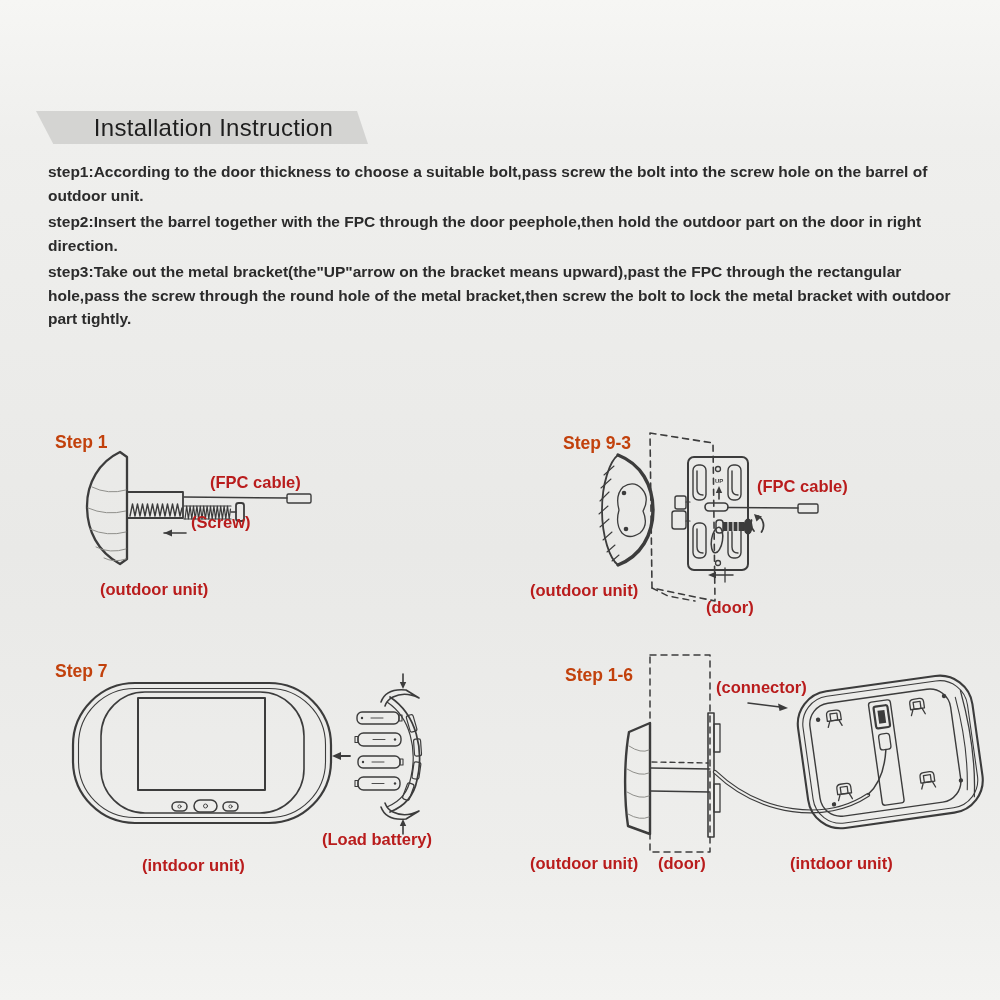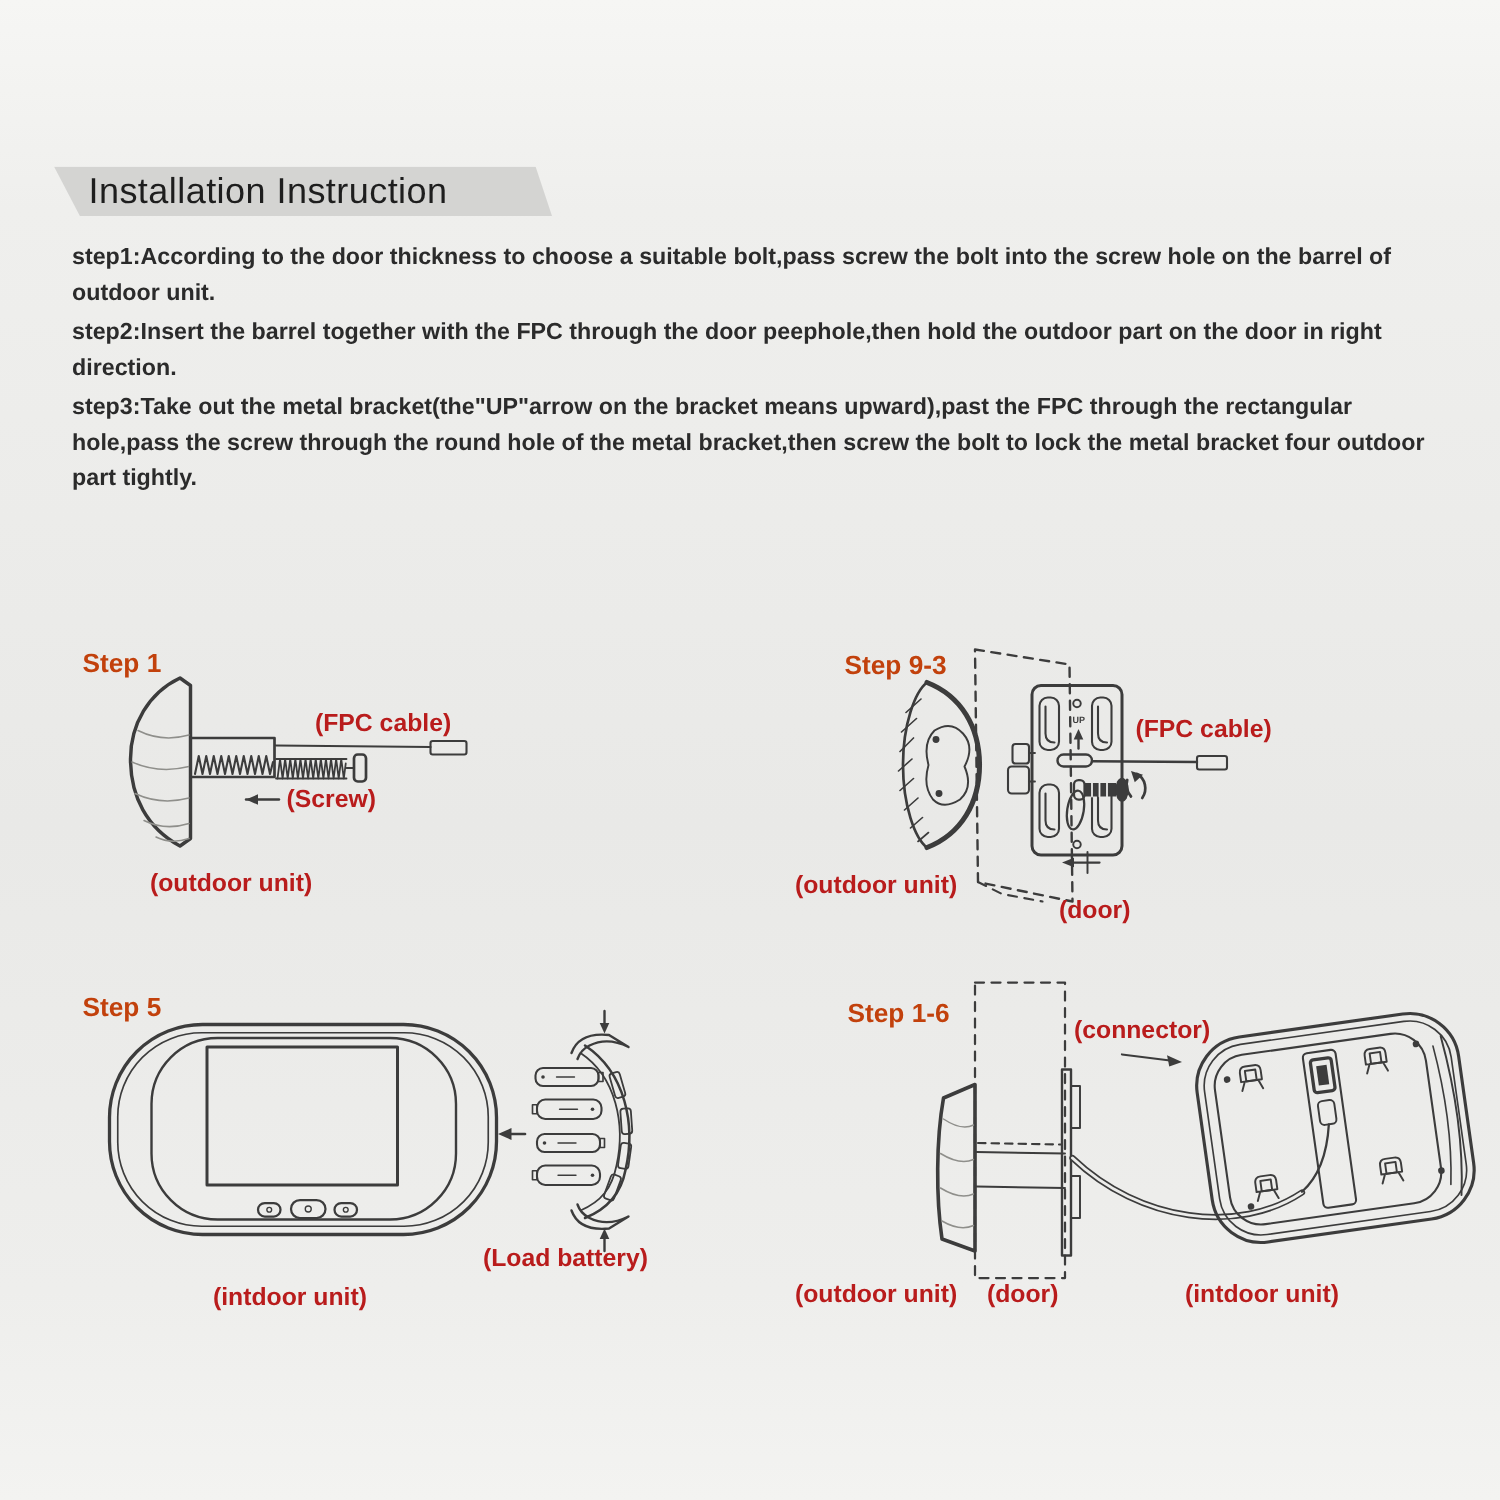--- a/index.html
+++ b/index.html
@@ -17,7 +17,7 @@
     background:var(--banner);
     clip-path:polygon(0 0,96.7% 0,100% 100%,5.2% 100%);
     display:flex;align-items:center;padding-left:23px;
-    font-size:24px;font-weight:400;color:#1e1e1e;letter-spacing:.3px;
+    font-size:24px;font-weight:400;color:#1e1e1e;letter-spacing:.3px;justify-content:center;
   }
   .instructions{position:absolute;left:48px;top:160px;width:912px}
   .instructions p{font-size:15.5px;line-height:23.5px;font-weight:700;color:var(--text);margin-bottom:3px;letter-spacing:0}

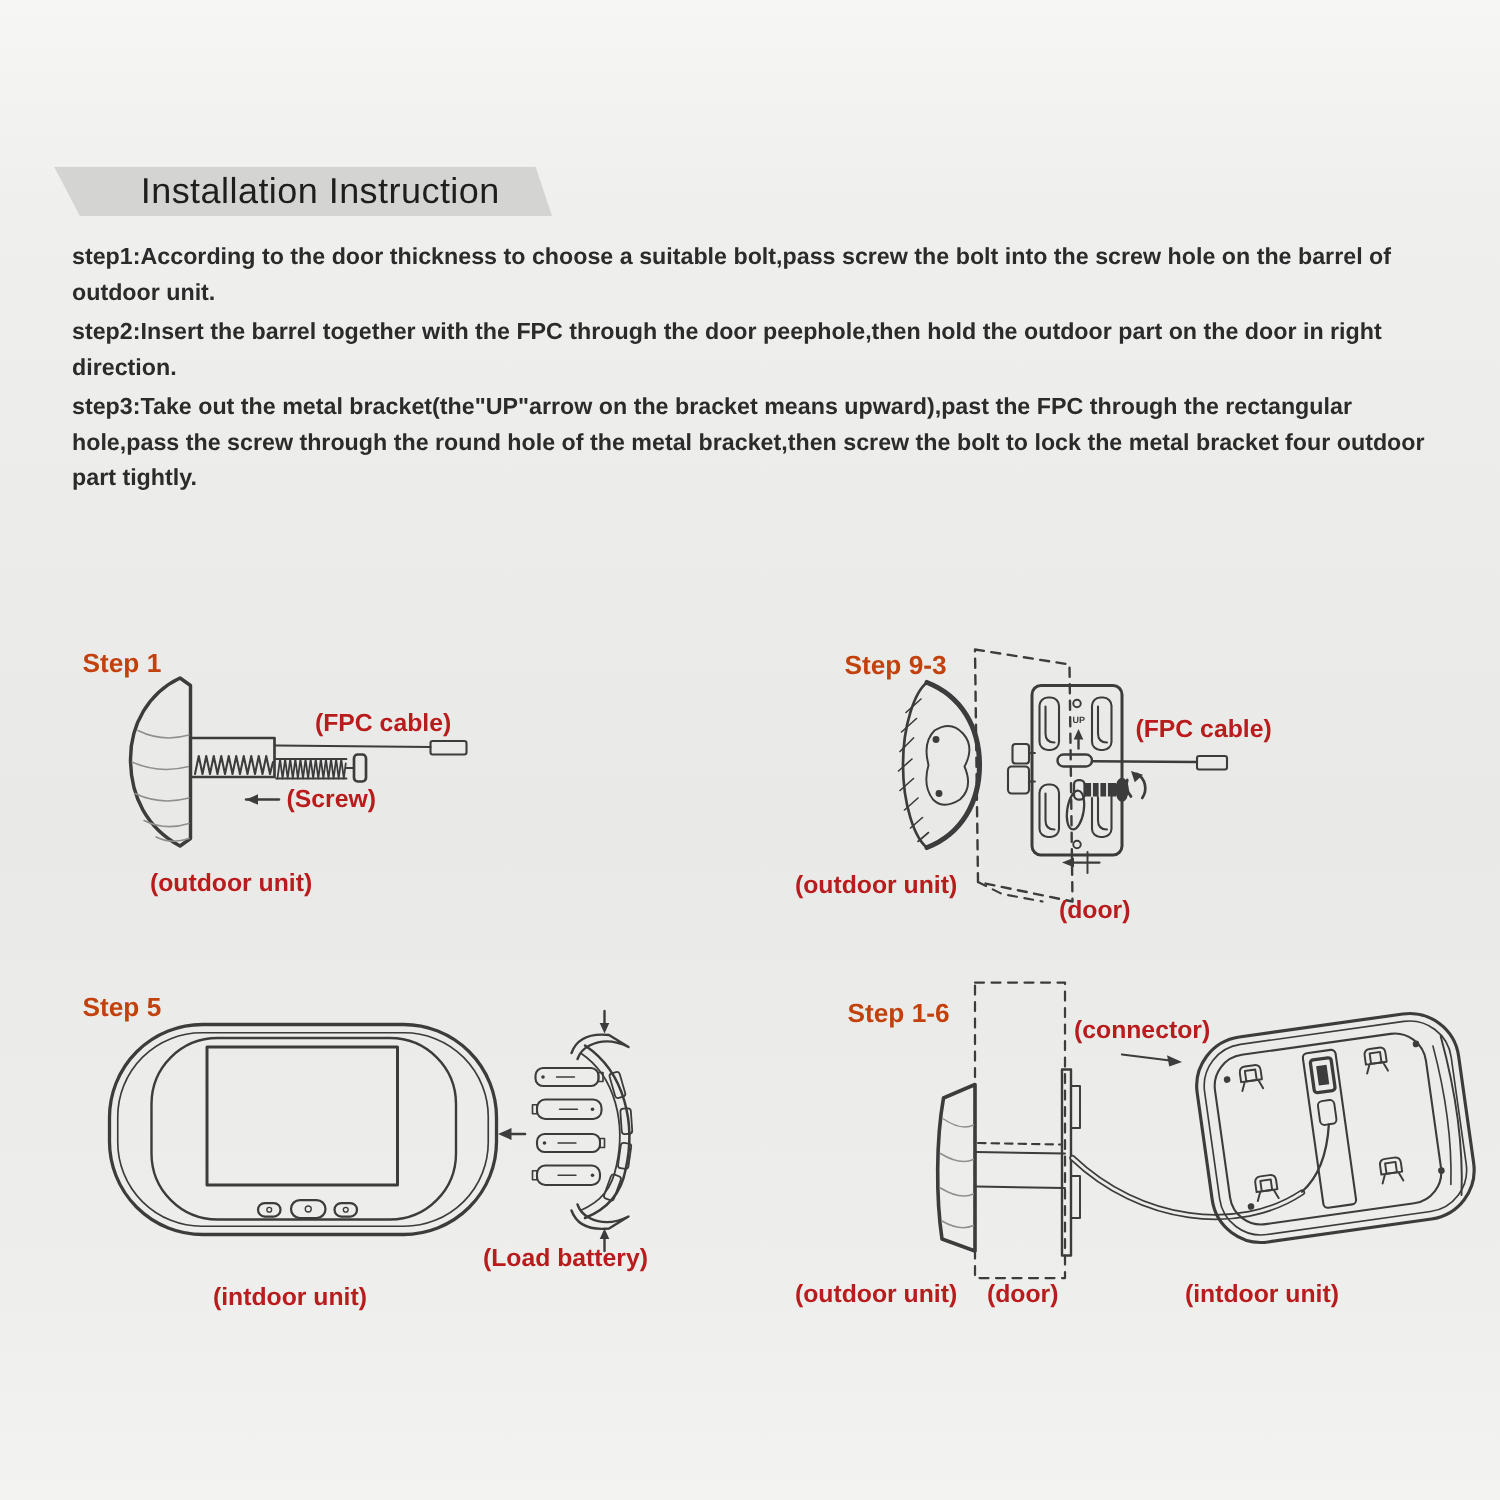--- a/index.html
+++ b/index.html
@@ -37,7 +37,7 @@
 <div class="instructions">
   <p>step1:According to the door thickness to choose a suitable bolt,pass screw the bolt into the screw hole on the barrel of outdoor unit.</p>
   <p>step2:Insert the barrel together with the FPC through the door peephole,then hold the outdoor part on the door in right direction.</p>
-  <p>step3:Take out the metal bracket(the"UP"arrow on the bracket means upward),past the FPC through the rectangular hole,pass the screw through the round hole of the metal bracket,then screw the bolt to lock the metal bracket four outdoor part tightly.</p>
+  <p>step3:Take out the metal bracket(the"UP"arrow on the bracket means upward),past the FPC through the rectangular hole,pass the screw through the round hole of the metal bracket,then screw the bolt to lock the metal bracket with outdoor part tightly.</p>
 </div>
 
 <div class="diagram" style="left:40px;top:425px;width:330px;height:185px">

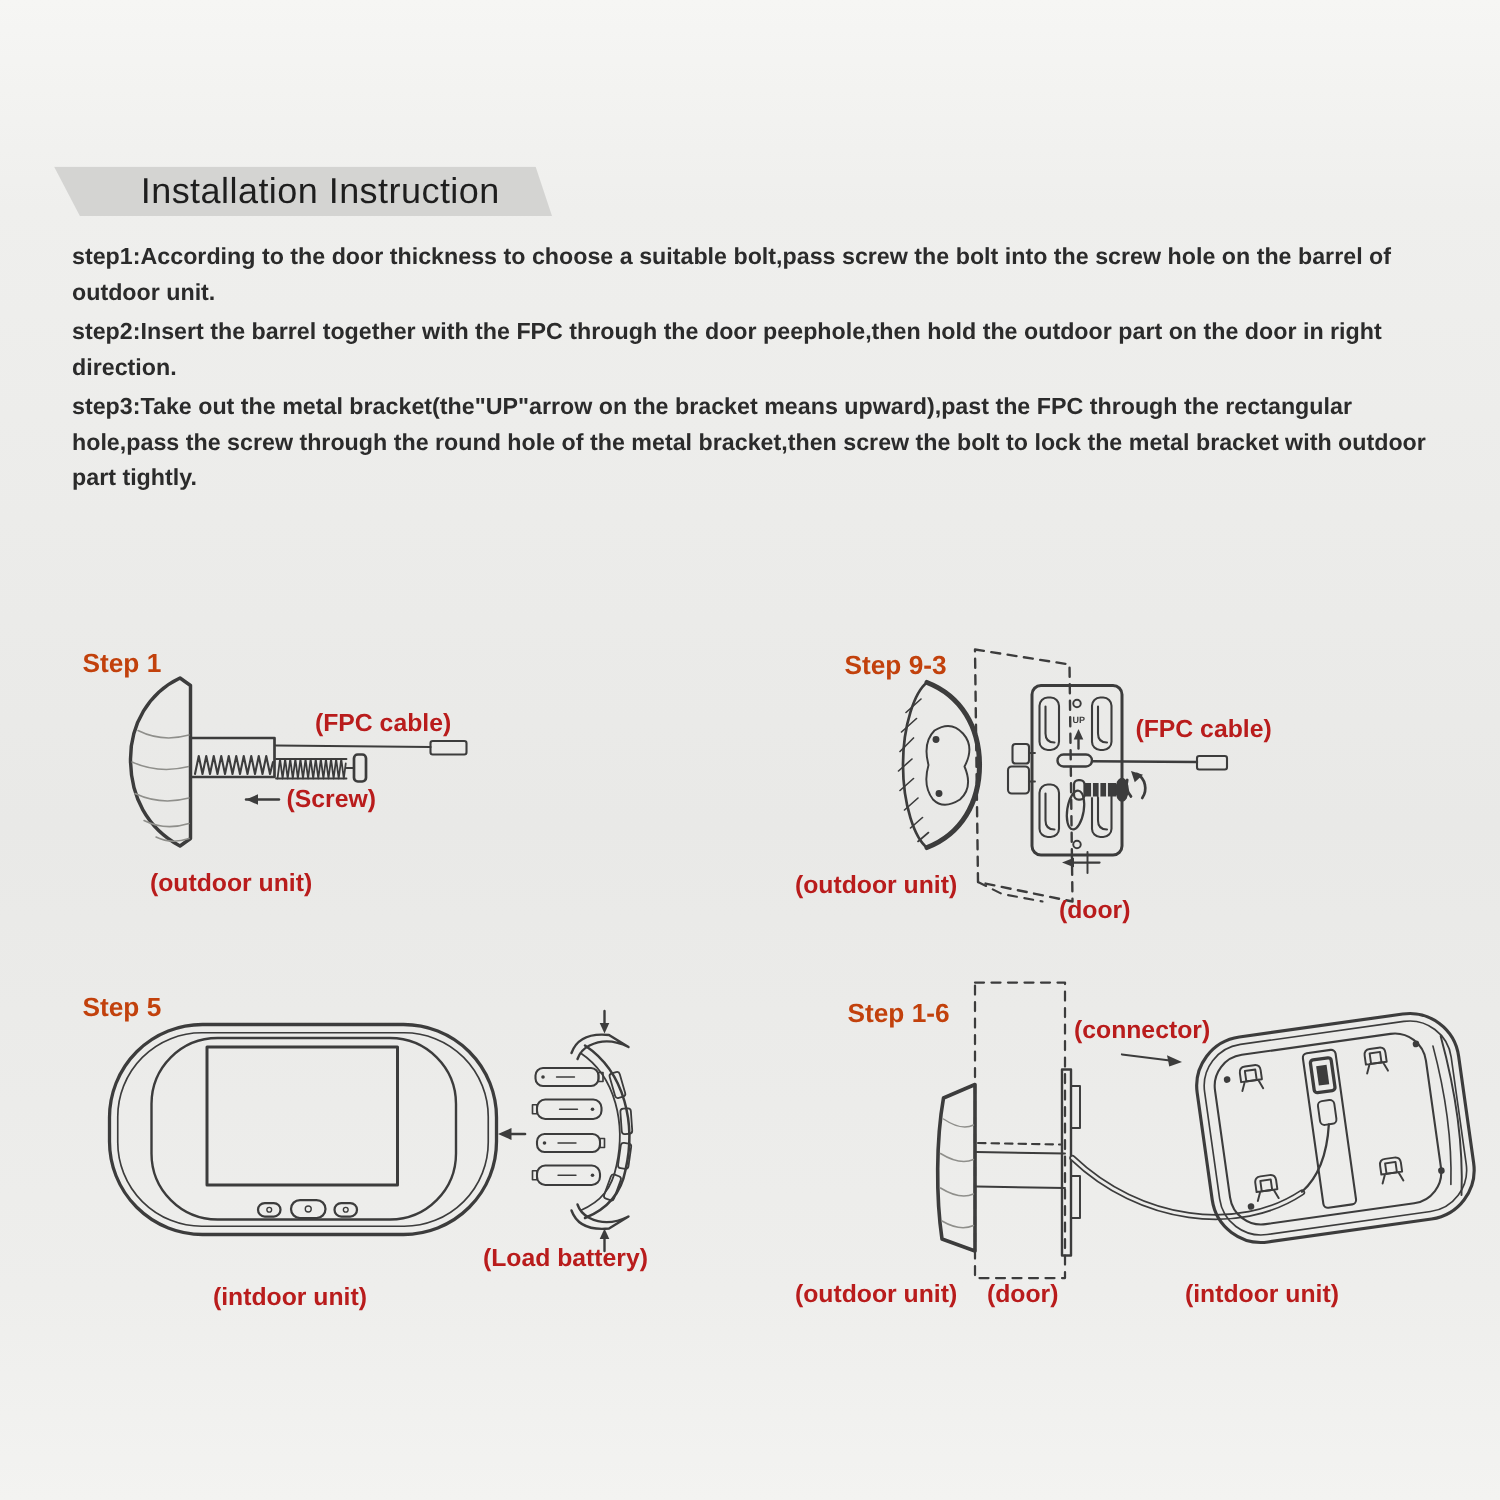--- a/index.html
+++ b/index.html
@@ -79,7 +79,7 @@
   </svg>
   <div class="dheading" style="left:15px;top:7px">Step 1</div>
   <div class="dlabel" style="left:170px;top:48px">(FPC cable)</div>
-  <div class="dlabel" style="left:151px;top:99px">(Screw)</div>
+  <div class="dlabel" style="left:151px;top:88px">(Screw)</div>
   <div class="dlabel" style="left:60px;top:155px">(outdoor unit)</div>
 </div>
 

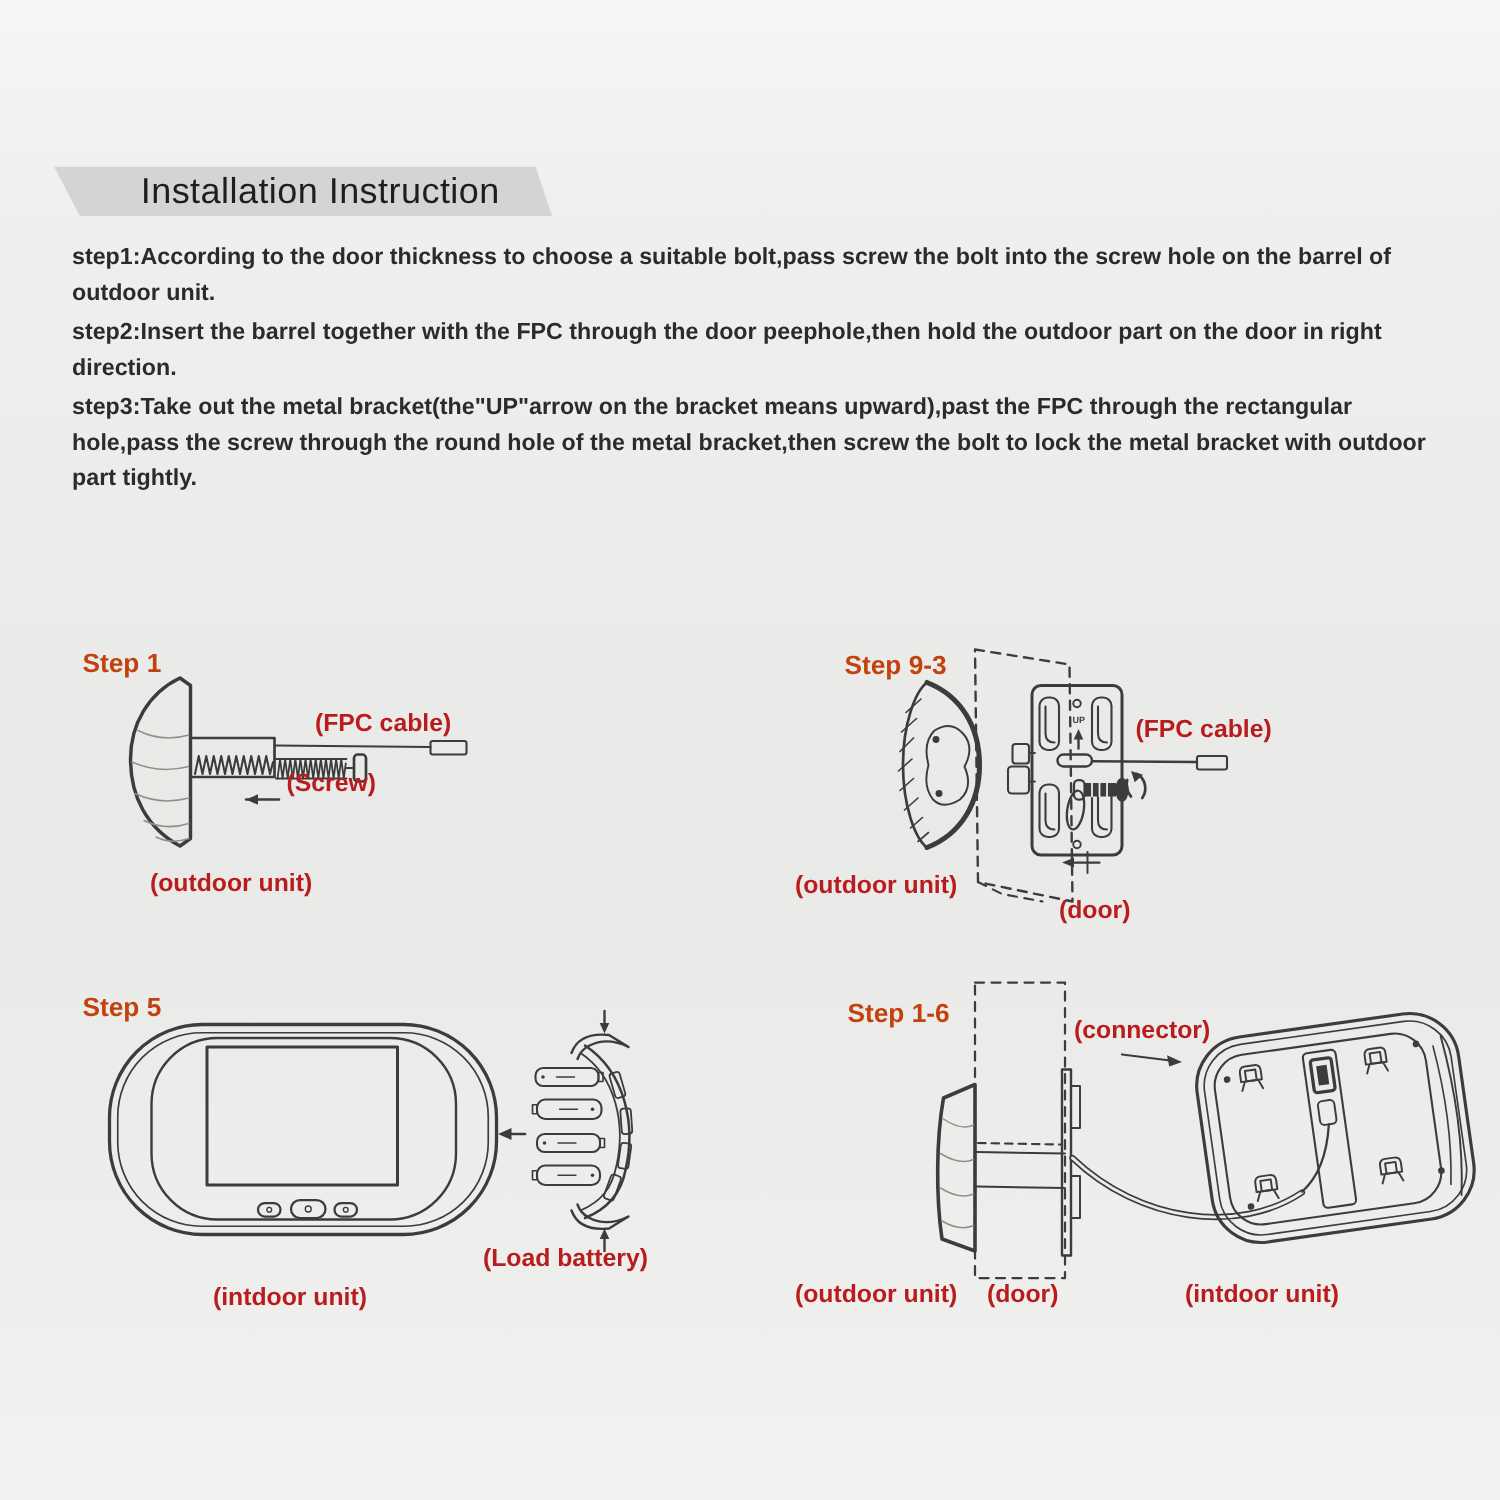--- a/index.html
+++ b/index.html
@@ -229,7 +229,7 @@
       </g>
     </g>
   </svg>
-  <div class="dheading" style="left:10px;top:6px">Step 5</div>
+  <div class="dheading" style="left:10px;top:6px">Step 7</div>
   <div class="dlabel" style="left:277px;top:175px">(Load battery)</div>
   <div class="dlabel" style="left:97px;top:201px">(intdoor unit)</div>
 </div>

